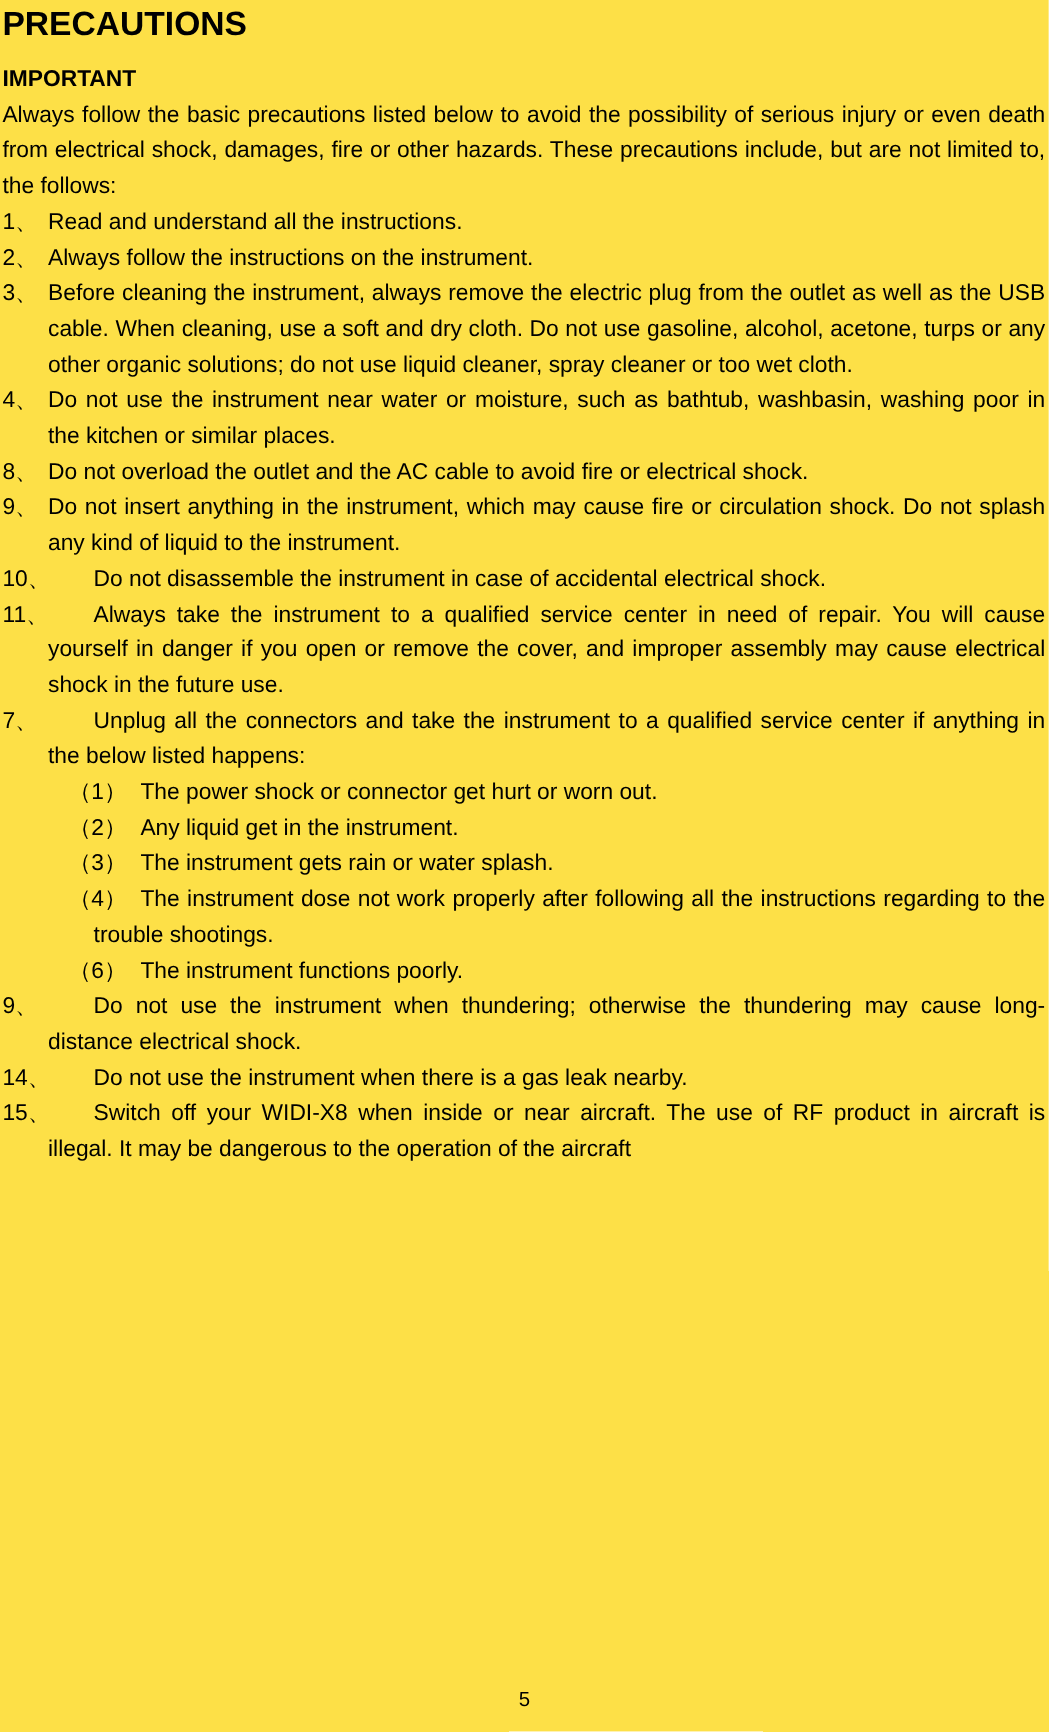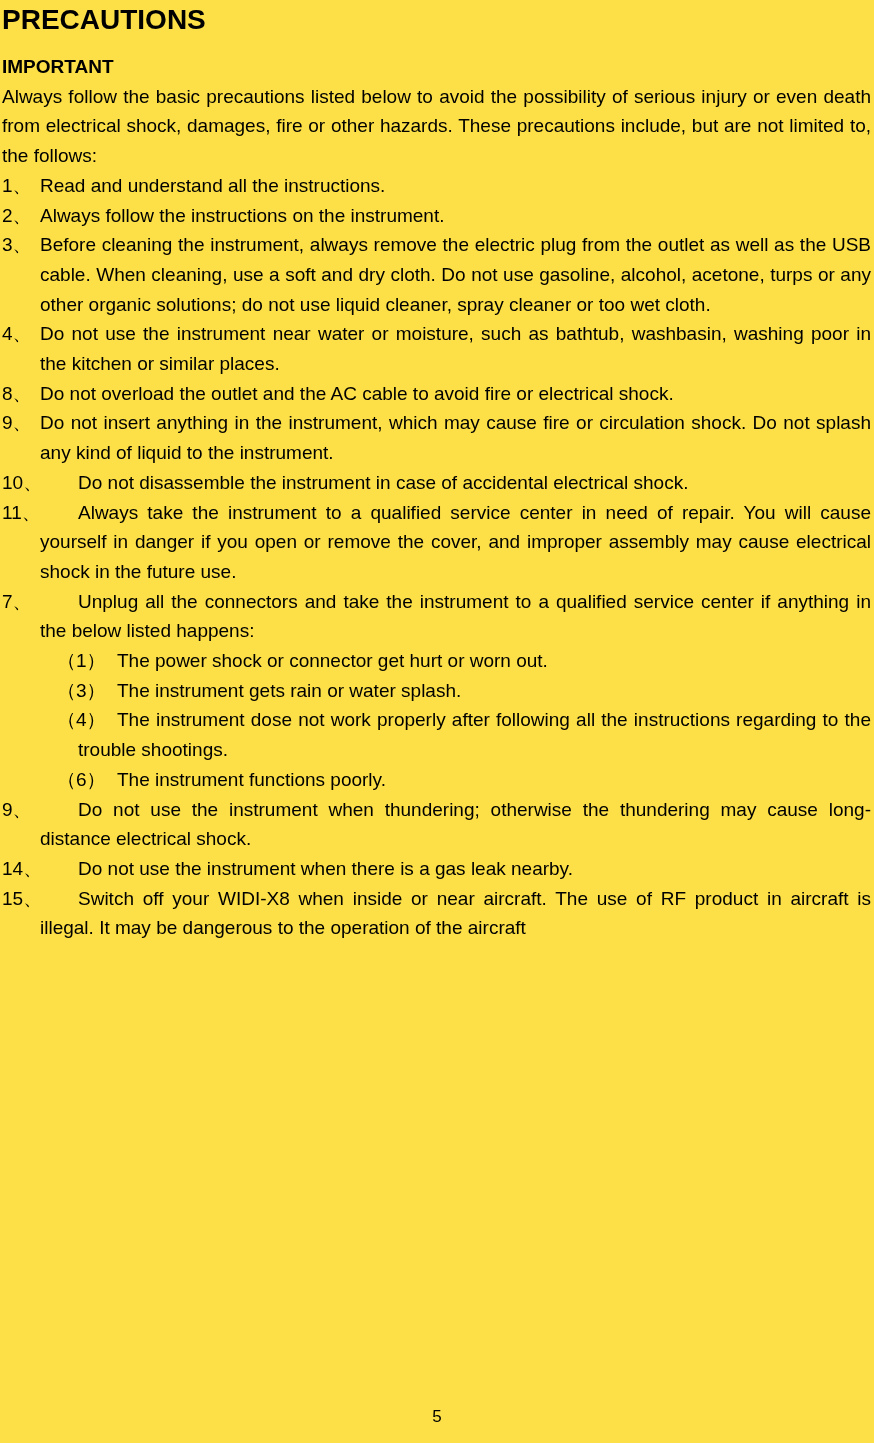--- a/index.html
+++ b/index.html
@@ -85,6 +85,7 @@
   <p class="item"><span class="num wide">7、</span><span>Unplug all the connectors and take the instrument to a qualified service center if anything in the below listed happens:</span></p>
 
   <p class="subitem"><span class="num">（1）</span><span>The power shock or connector get hurt or worn out.</span></p>
+  <p class="subitem"><span class="num">（2）</span><span>Any liquid get in the instrument.</span></p>
   <p class="subitem"><span class="num">（3）</span><span>The instrument gets rain or water splash.</span></p>
   <p class="subitem"><span class="num">（4）</span><span>The instrument dose not work properly after following all the instructions regarding to the trouble shootings.</span></p>
   <p class="subitem"><span class="num">（6）</span><span>The instrument functions poorly.</span></p>

